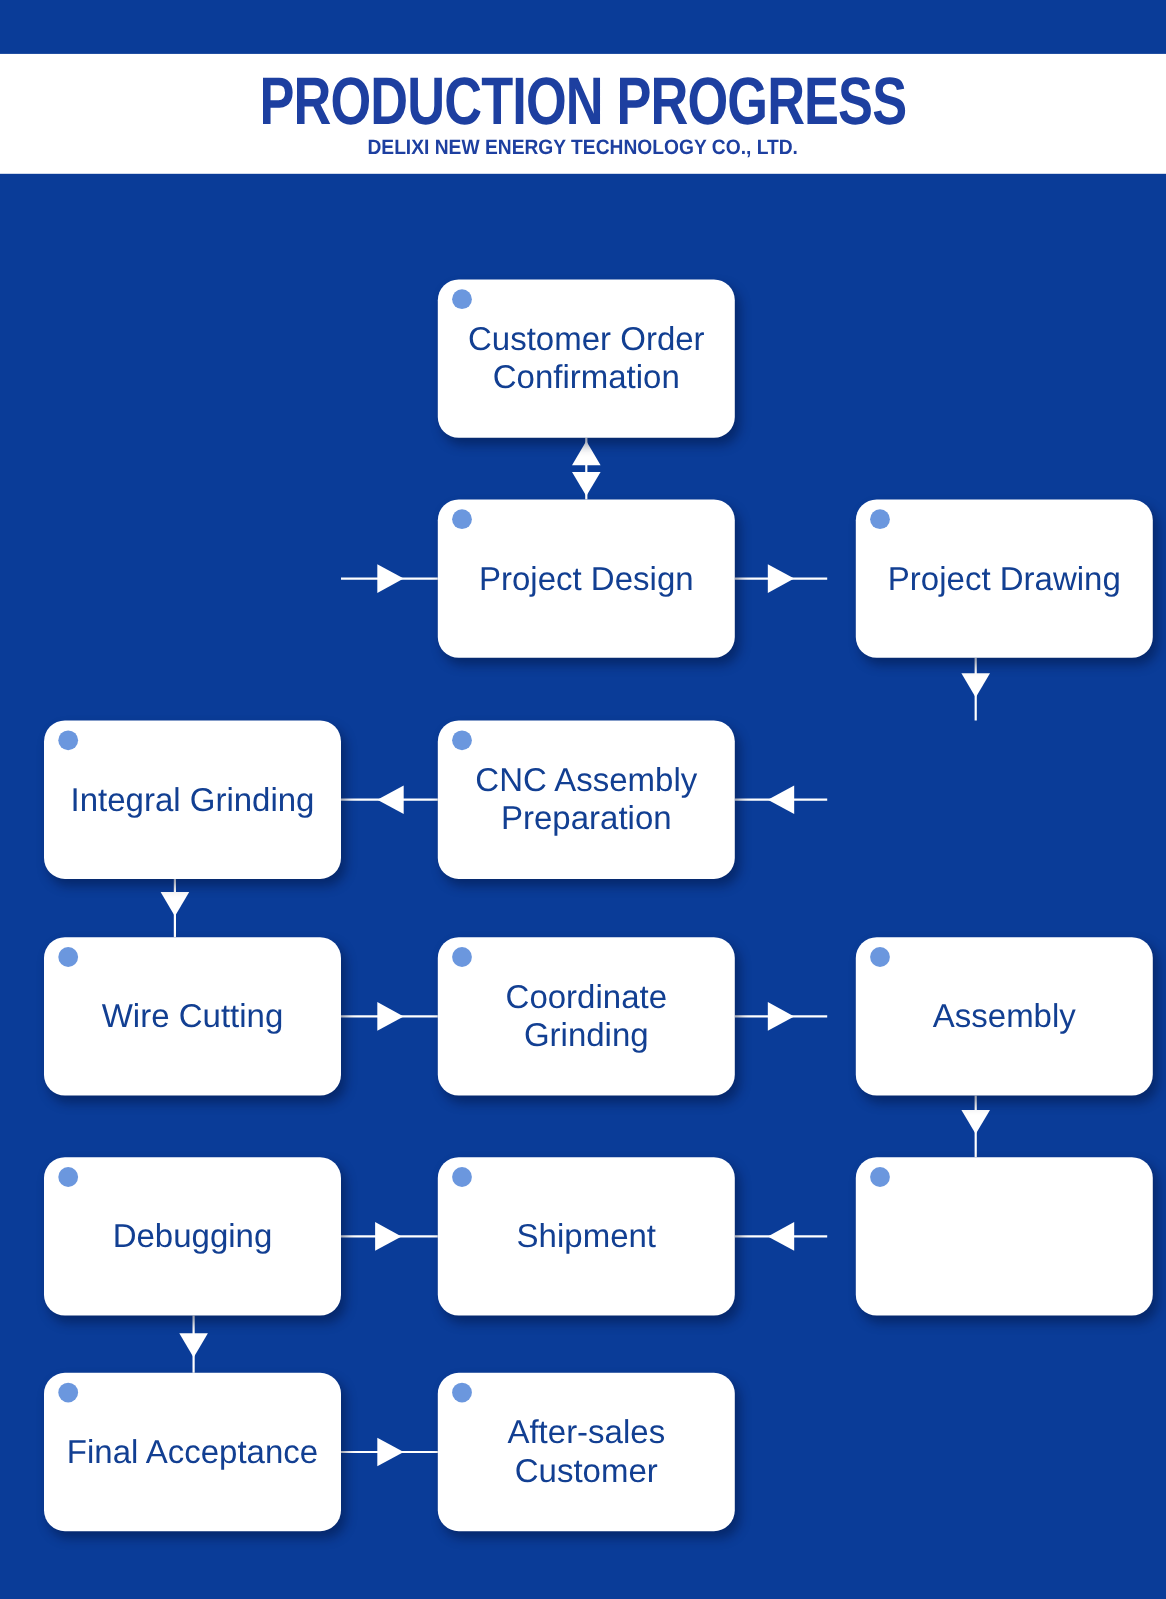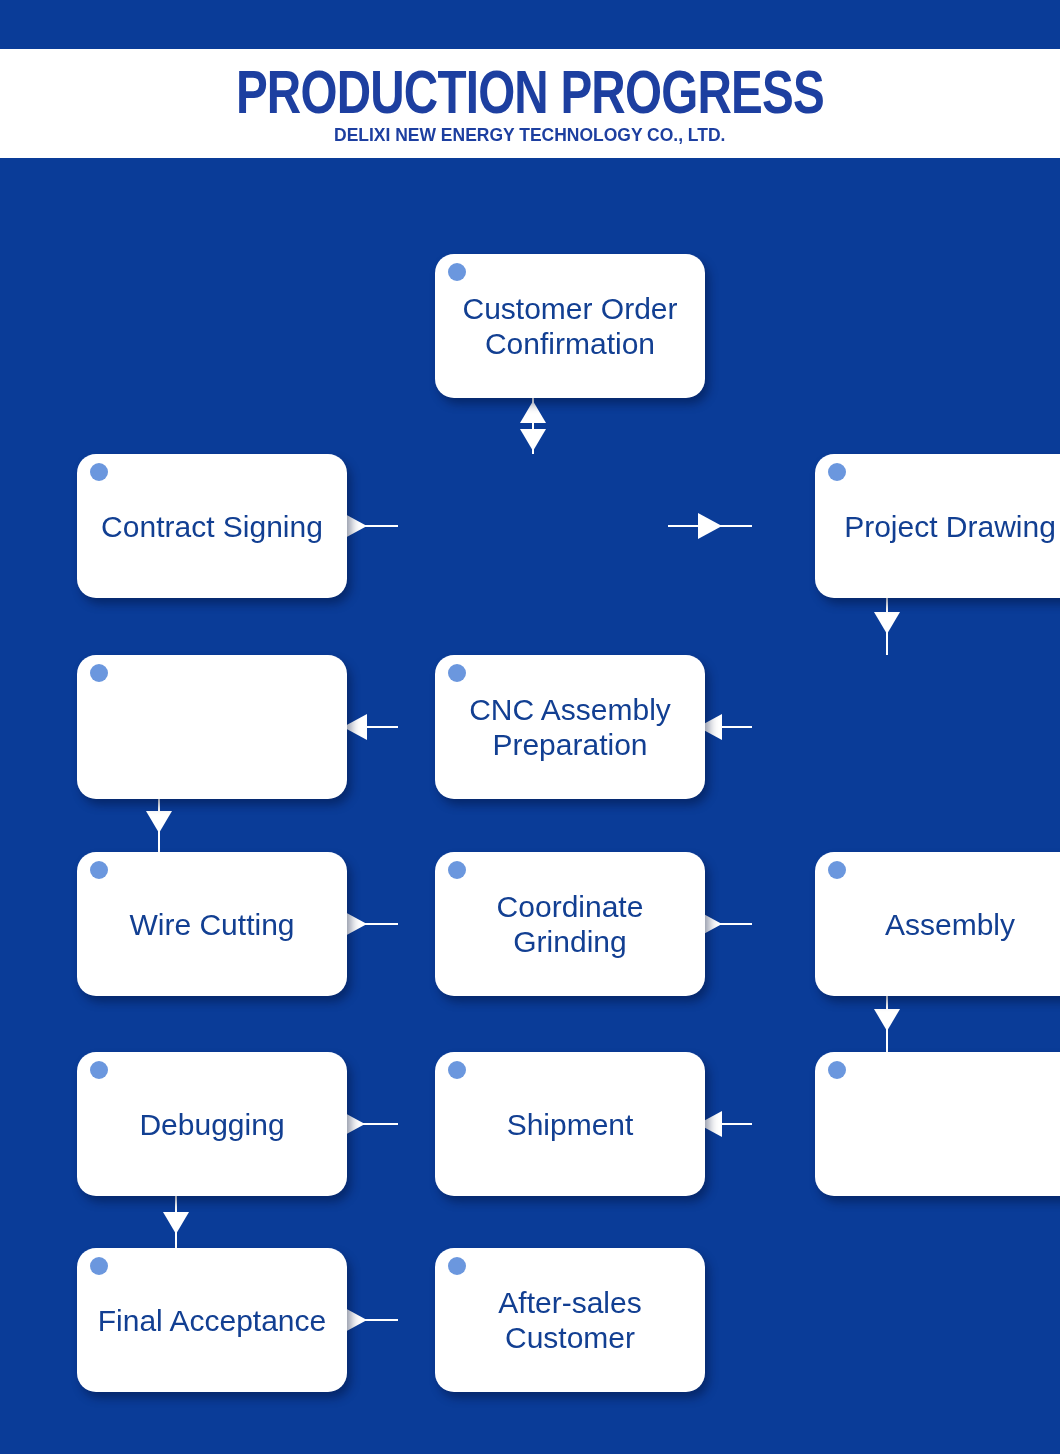--- a/index.html
+++ b/index.html
@@ -58,7 +58,6 @@
     display: flex;
     align-items: center;
     justify-content: center;
-    margin-left: 37px;
   }
   .node .label {
     color: #123f92;

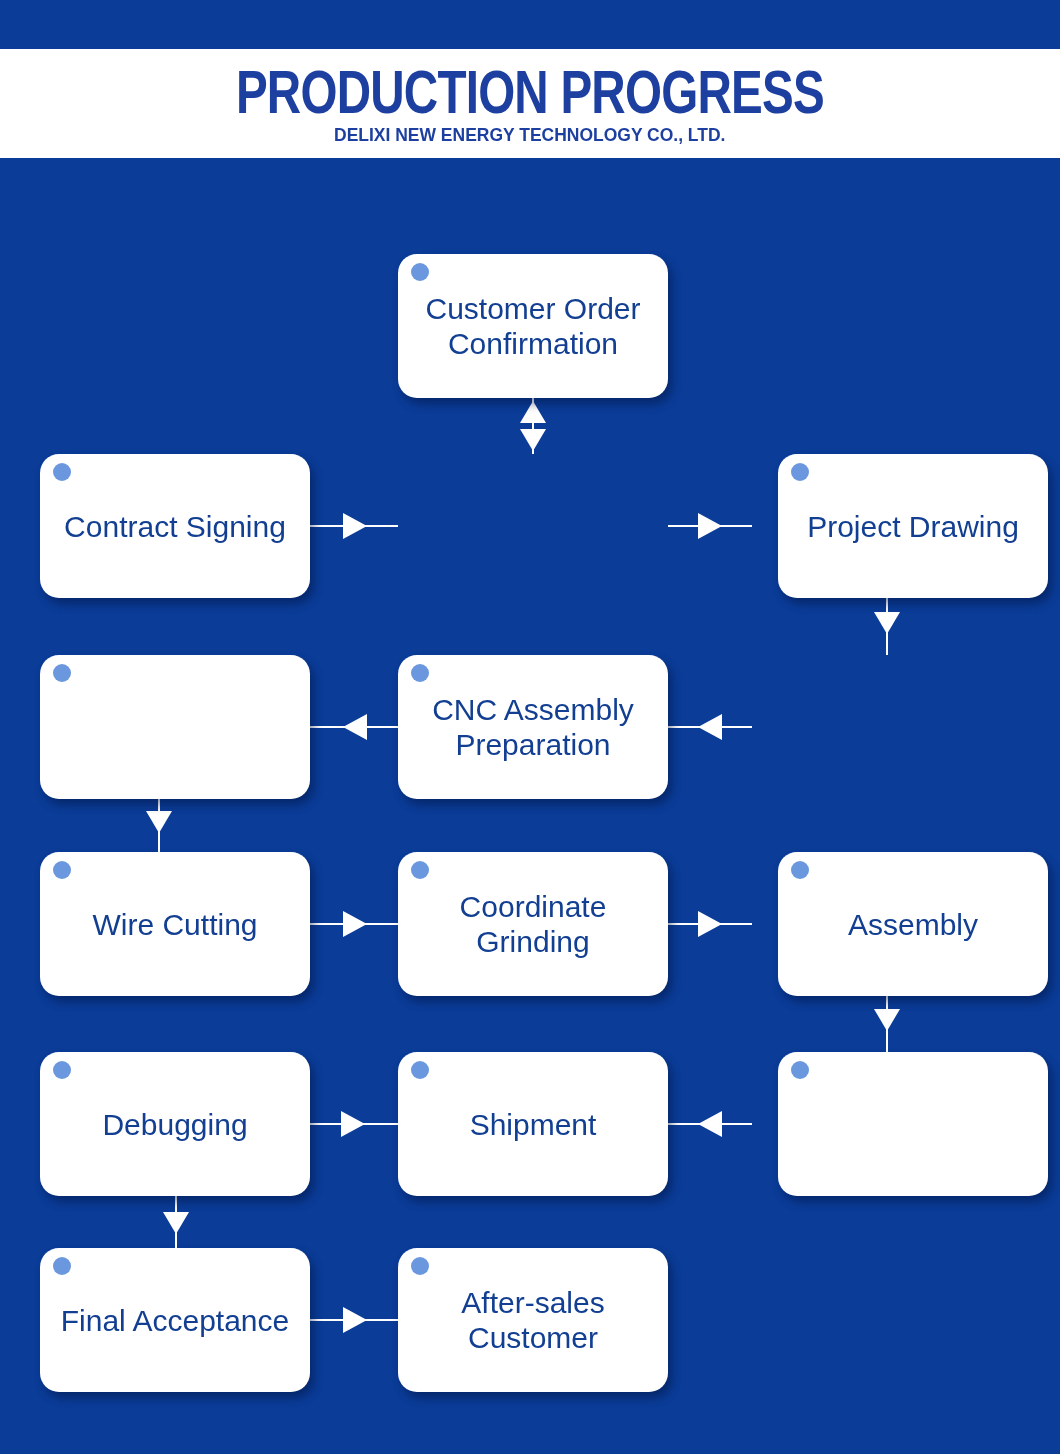--- a/index.html
+++ b/index.html
@@ -157,10 +157,6 @@
 Confirmation</span>
   </div>
 
-  <div class="node col-l row-1">
-    <span class="dot"></span>
-    <span class="label">Contract Signing</span>
-  </div>
   <div class="node col-r row-1">
     <span class="dot"></span>
     <span class="label">Project Drawing</span>

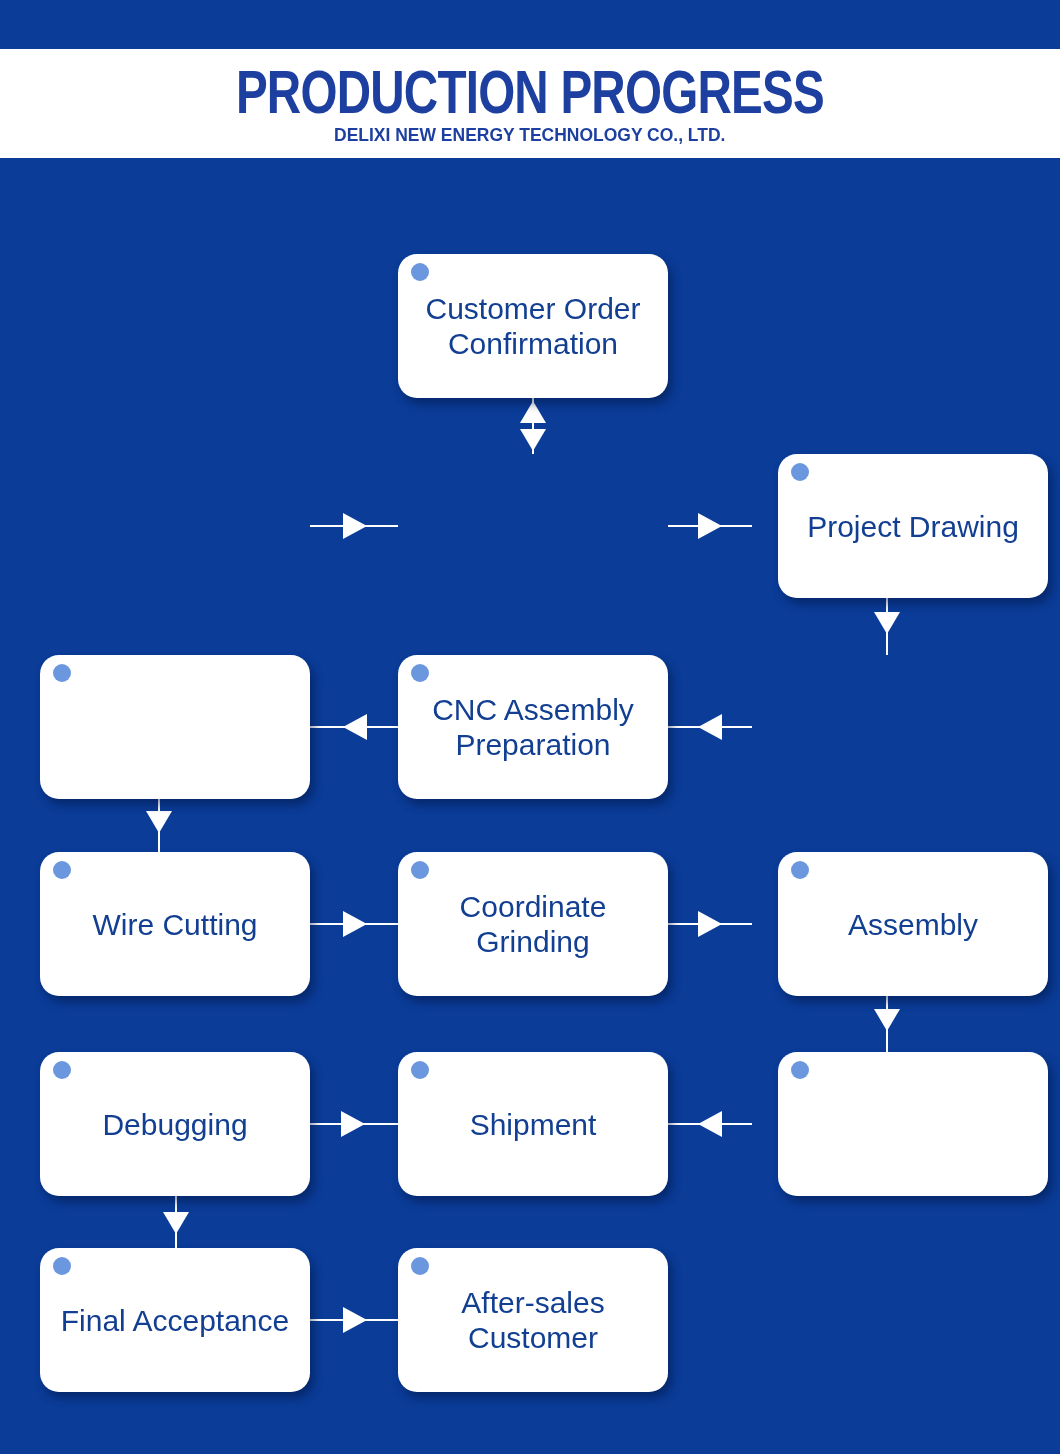--- a/index.html
+++ b/index.html
@@ -157,6 +157,10 @@
 Confirmation</span>
   </div>
 
+  <div class="node col-c row-1">
+    <span class="dot"></span>
+    <span class="label">Project Design</span>
+  </div>
   <div class="node col-r row-1">
     <span class="dot"></span>
     <span class="label">Project Drawing</span>

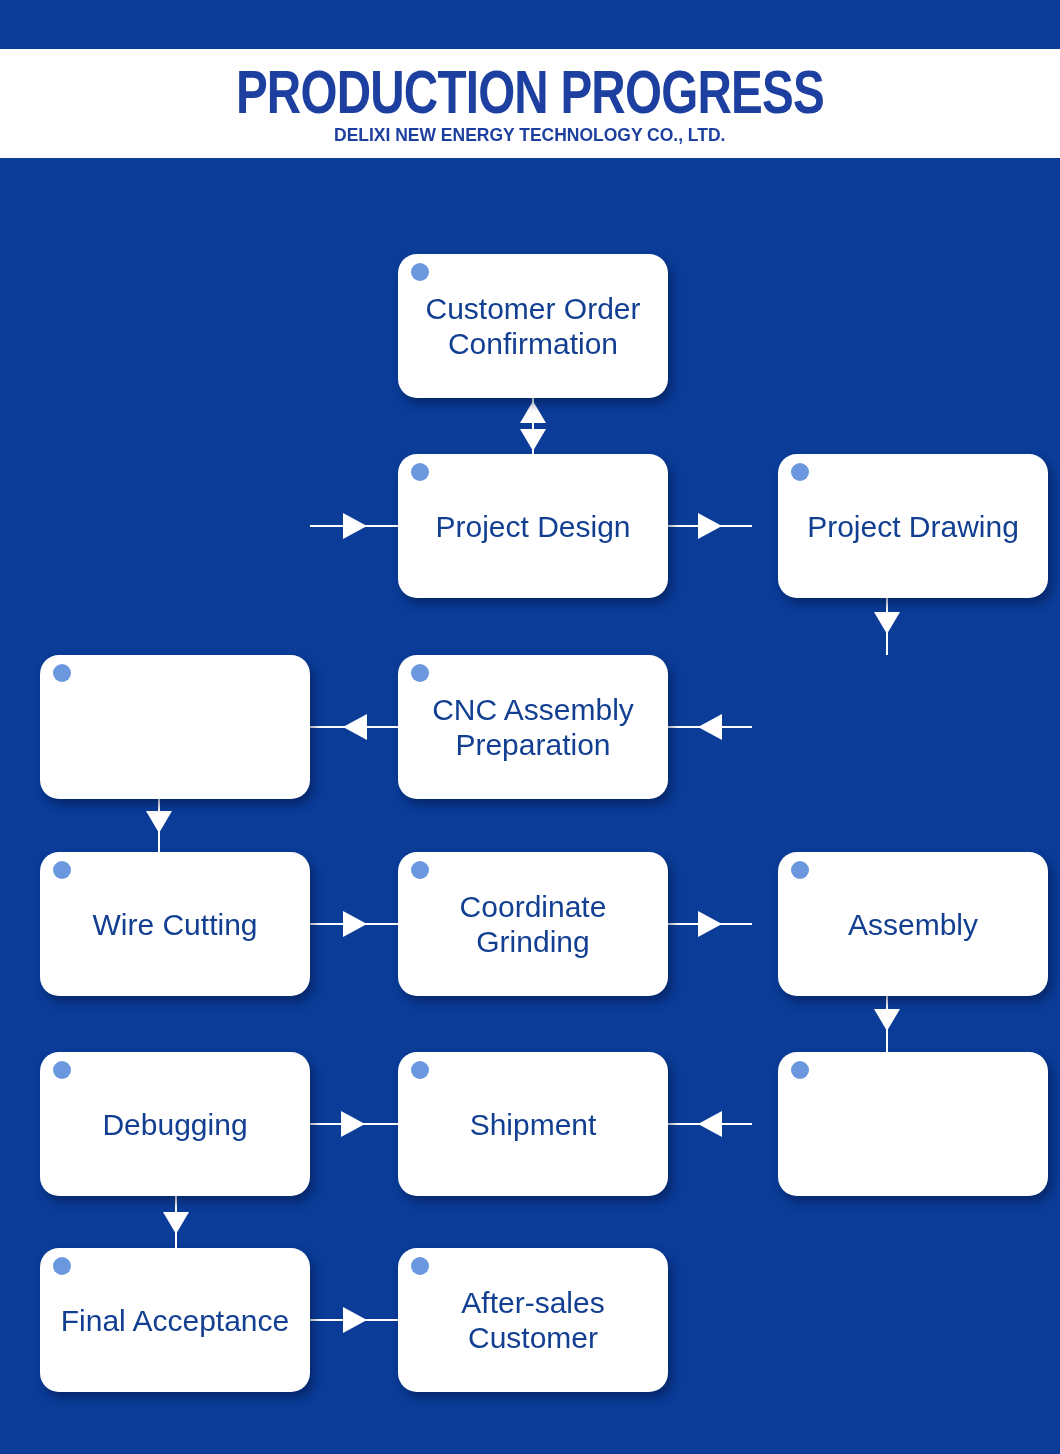--- a/index.html
+++ b/index.html
@@ -168,6 +168,7 @@
 
   <div class="node col-l row-2">
     <span class="dot"></span>
+    <span class="label">Integral Grinding</span>
   </div>
   <div class="node col-c row-2">
     <span class="dot"></span>

